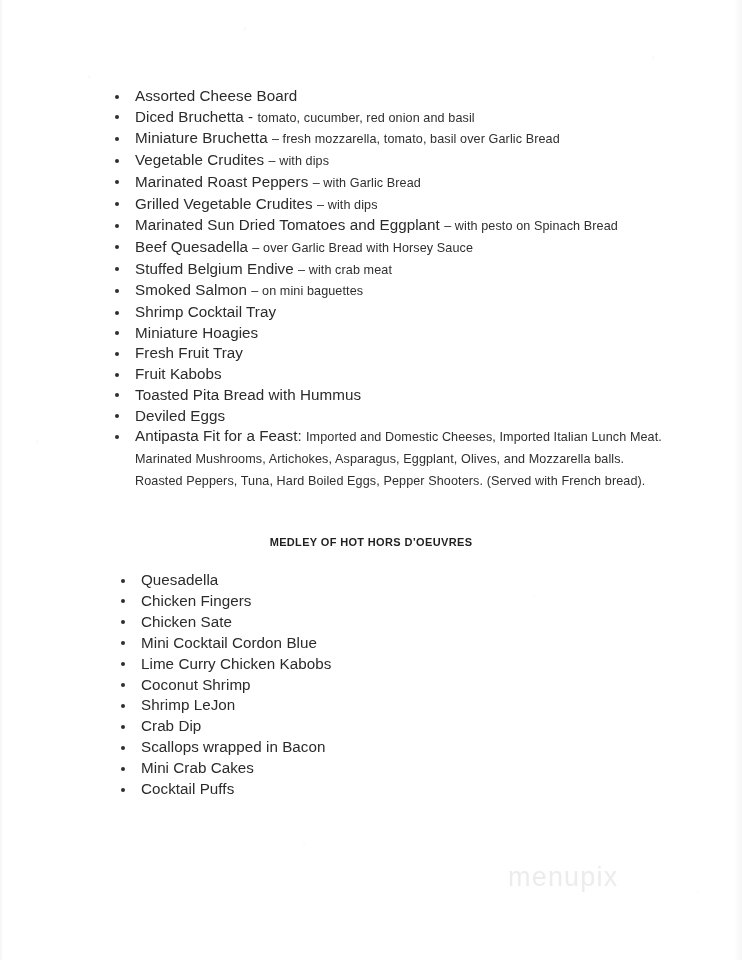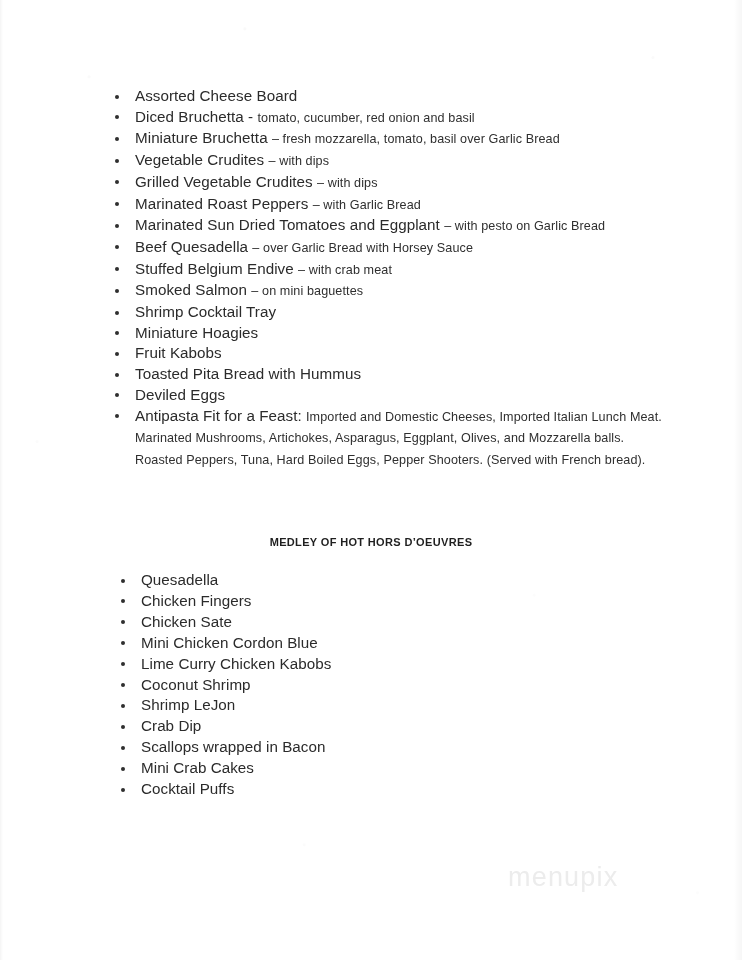--- a/index.html
+++ b/index.html
@@ -149,8 +149,8 @@
         <li class="menu-item"><span class="bullet"></span><span class="item-name">Diced Bruchetta - </span><span class="item-desc">tomato, cucumber, red onion and basil</span></li>
         <li class="menu-item"><span class="bullet"></span><span class="item-name">Miniature Bruchetta </span><span class="item-desc">– fresh mozzarella, tomato, basil over Garlic Bread</span></li>
         <li class="menu-item"><span class="bullet"></span><span class="item-name">Vegetable Crudites </span><span class="item-desc">– with dips</span></li>
+        <li class="menu-item"><span class="bullet"></span><span class="item-name">Marinated Roast Peppers </span><span class="item-desc">– with Garlic Bread</span></li>
         <li class="menu-item"><span class="bullet"></span><span class="item-name">Grilled Vegetable Crudites </span><span class="item-desc">– with dips</span></li>
-        <li class="menu-item"><span class="bullet"></span><span class="item-name">Marinated Roast Peppers </span><span class="item-desc">– with Garlic Bread</span></li>
         <li class="menu-item"><span class="bullet"></span><span class="item-name">Marinated Sun Dried Tomatoes and Eggplant </span><span class="item-desc">– with pesto on Garlic Bread</span></li>
         <li class="menu-item"><span class="bullet"></span><span class="item-name">Beef Quesadella </span><span class="item-desc">– over Garlic Bread with Horsey Sauce</span></li>
         <li class="menu-item"><span class="bullet"></span><span class="item-name">Stuffed Belgium Endive </span><span class="item-desc">– with crab meat</span></li>

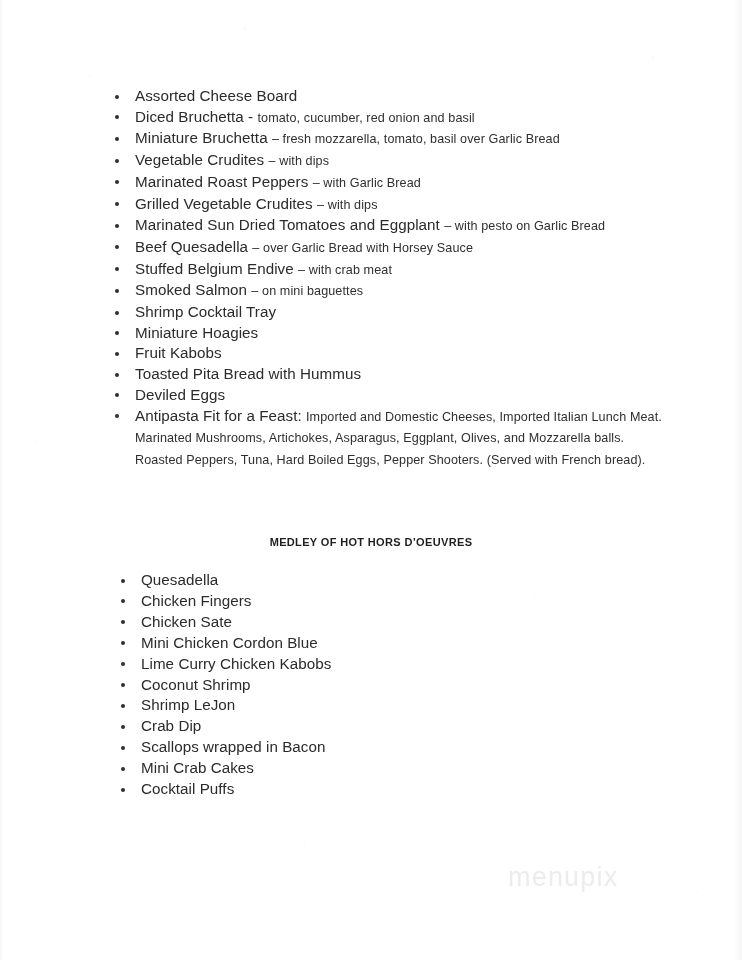--- a/index.html
+++ b/index.html
@@ -151,7 +151,7 @@
         <li class="menu-item"><span class="bullet"></span><span class="item-name">Vegetable Crudites </span><span class="item-desc">– with dips</span></li>
         <li class="menu-item"><span class="bullet"></span><span class="item-name">Marinated Roast Peppers </span><span class="item-desc">– with Garlic Bread</span></li>
         <li class="menu-item"><span class="bullet"></span><span class="item-name">Grilled Vegetable Crudites </span><span class="item-desc">– with dips</span></li>
-        <li class="menu-item"><span class="bullet"></span><span class="item-name">Marinated Sun Dried Tomatoes and Eggplant </span><span class="item-desc">– with pesto on Garlic Bread</span></li>
+        <li class="menu-item"><span class="bullet"></span><span class="item-name">Marinated Sun Dried Tomatoes and Eggplant </span><span class="item-desc">– with pesto on Spinach Bread</span></li>
         <li class="menu-item"><span class="bullet"></span><span class="item-name">Beef Quesadella </span><span class="item-desc">– over Garlic Bread with Horsey Sauce</span></li>
         <li class="menu-item"><span class="bullet"></span><span class="item-name">Stuffed Belgium Endive </span><span class="item-desc">– with crab meat</span></li>
         <li class="menu-item"><span class="bullet"></span><span class="item-name">Smoked Salmon </span><span class="item-desc">– on mini baguettes</span></li>

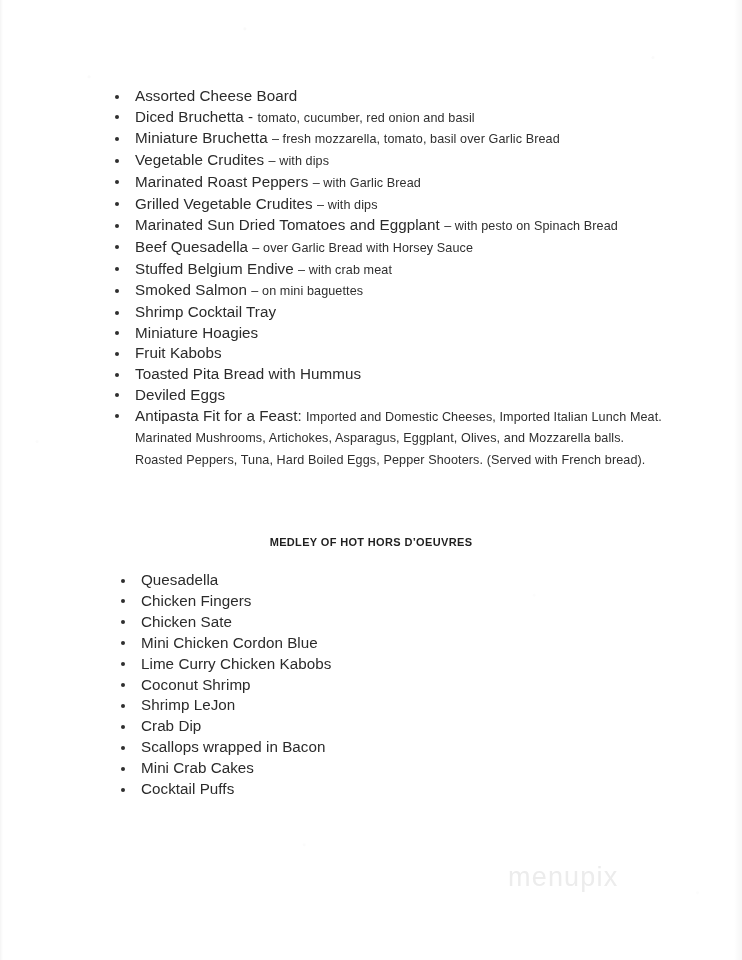--- a/index.html
+++ b/index.html
@@ -157,6 +157,7 @@
         <li class="menu-item"><span class="bullet"></span><span class="item-name">Smoked Salmon </span><span class="item-desc">– on mini baguettes</span></li>
         <li class="menu-item"><span class="bullet"></span><span class="item-name">Shrimp Cocktail Tray</span></li>
         <li class="menu-item"><span class="bullet"></span><span class="item-name">Miniature Hoagies</span></li>
+        <li class="menu-item"><span class="bullet"></span><span class="item-name">Fresh Fruit Tray</span></li>
         <li class="menu-item"><span class="bullet"></span><span class="item-name">Fruit Kabobs</span></li>
         <li class="menu-item"><span class="bullet"></span><span class="item-name">Toasted Pita Bread with Hummus</span></li>
         <li class="menu-item"><span class="bullet"></span><span class="item-name">Deviled Eggs</span></li>

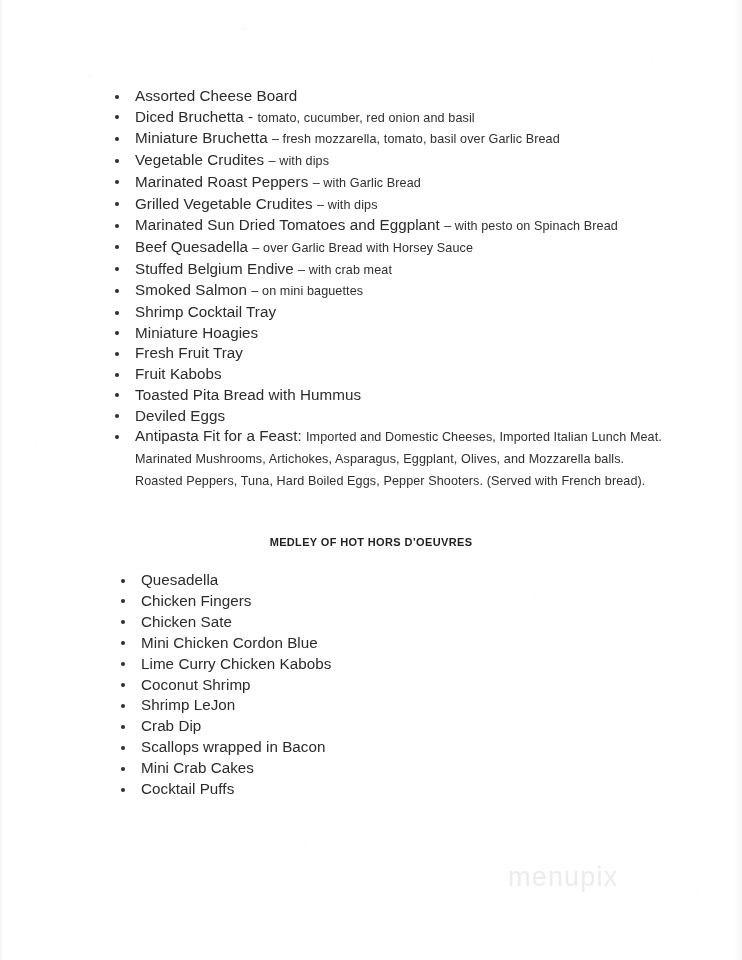--- a/index.html
+++ b/index.html
@@ -170,7 +170,7 @@
         <li class="menu-item"><span class="bullet"></span><span class="item-name">Quesadella</span></li>
         <li class="menu-item"><span class="bullet"></span><span class="item-name">Chicken Fingers</span></li>
         <li class="menu-item"><span class="bullet"></span><span class="item-name">Chicken Sate</span></li>
-        <li class="menu-item"><span class="bullet"></span><span class="item-name">Mini Chicken Cordon Blue</span></li>
+        <li class="menu-item"><span class="bullet"></span><span class="item-name">Mini Cocktail Cordon Blue</span></li>
         <li class="menu-item"><span class="bullet"></span><span class="item-name">Lime Curry Chicken Kabobs</span></li>
         <li class="menu-item"><span class="bullet"></span><span class="item-name">Coconut Shrimp</span></li>
         <li class="menu-item"><span class="bullet"></span><span class="item-name">Shrimp LeJon</span></li>

